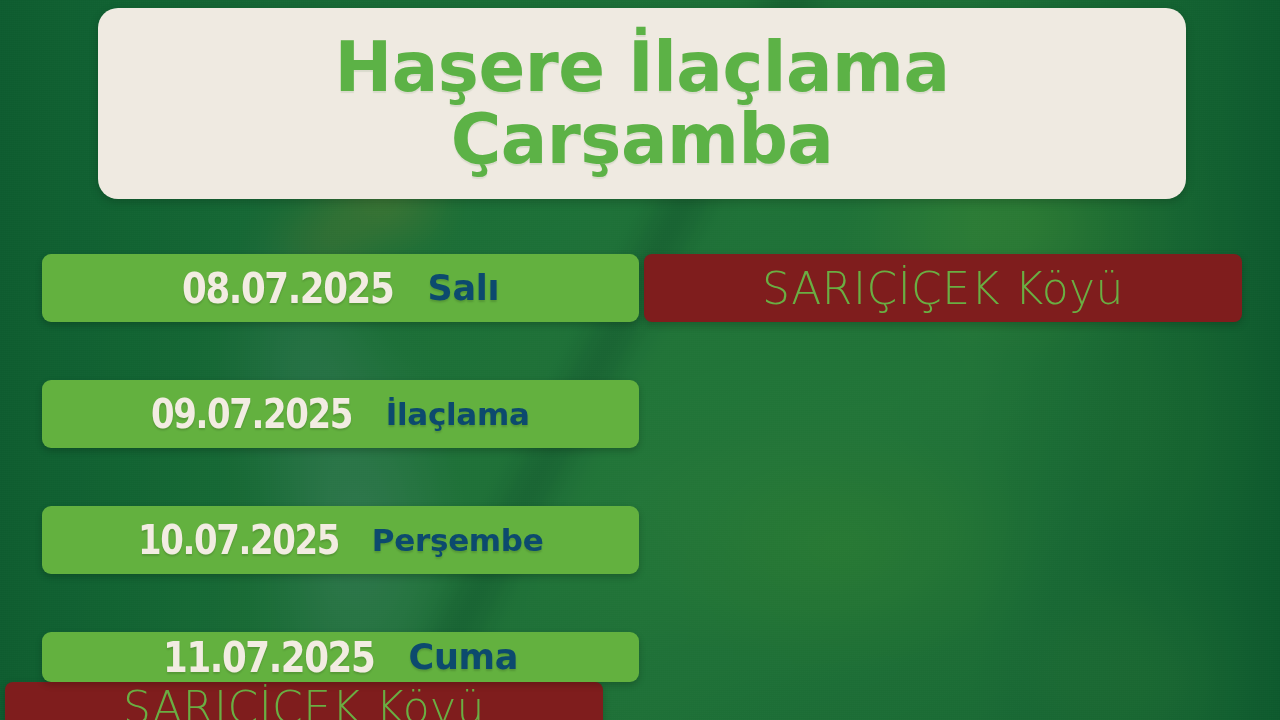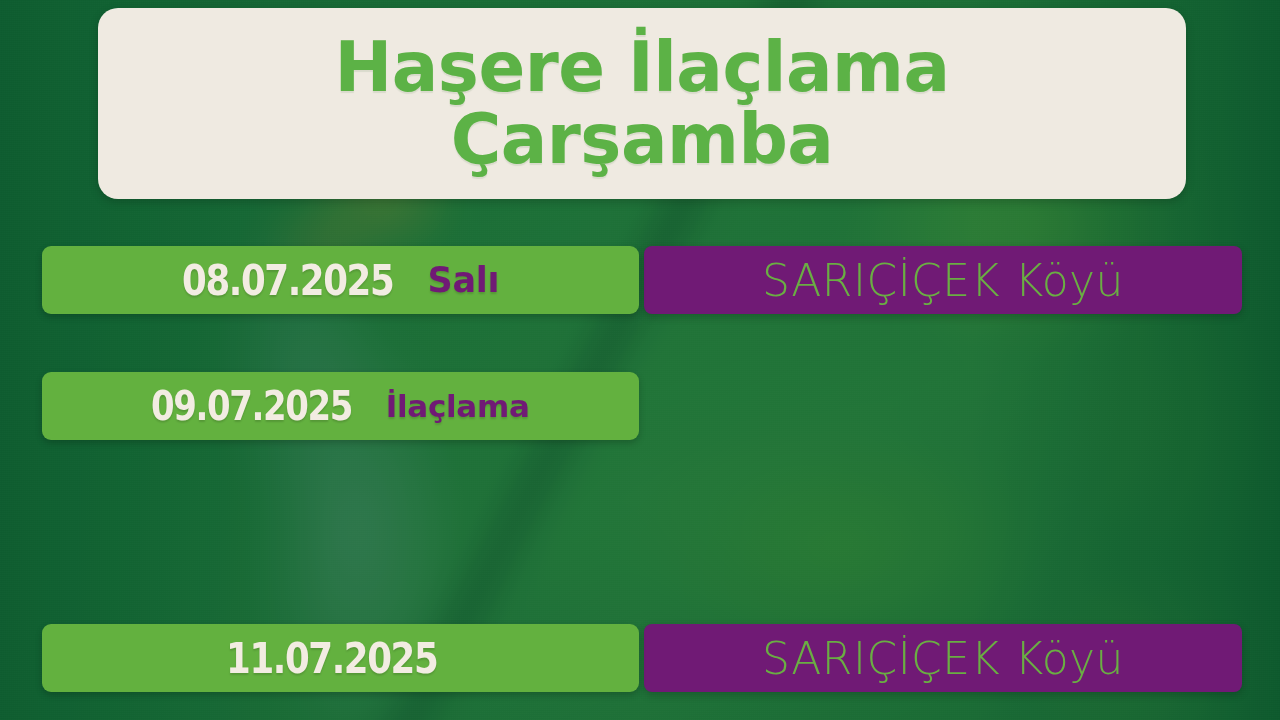--- a/index.html
+++ b/index.html
@@ -97,7 +97,7 @@
   .schedule {
     position: absolute;
     left: 0;
-    top: 246px;
+    top: 254px;
     width: 1280px;
   }
   .row {

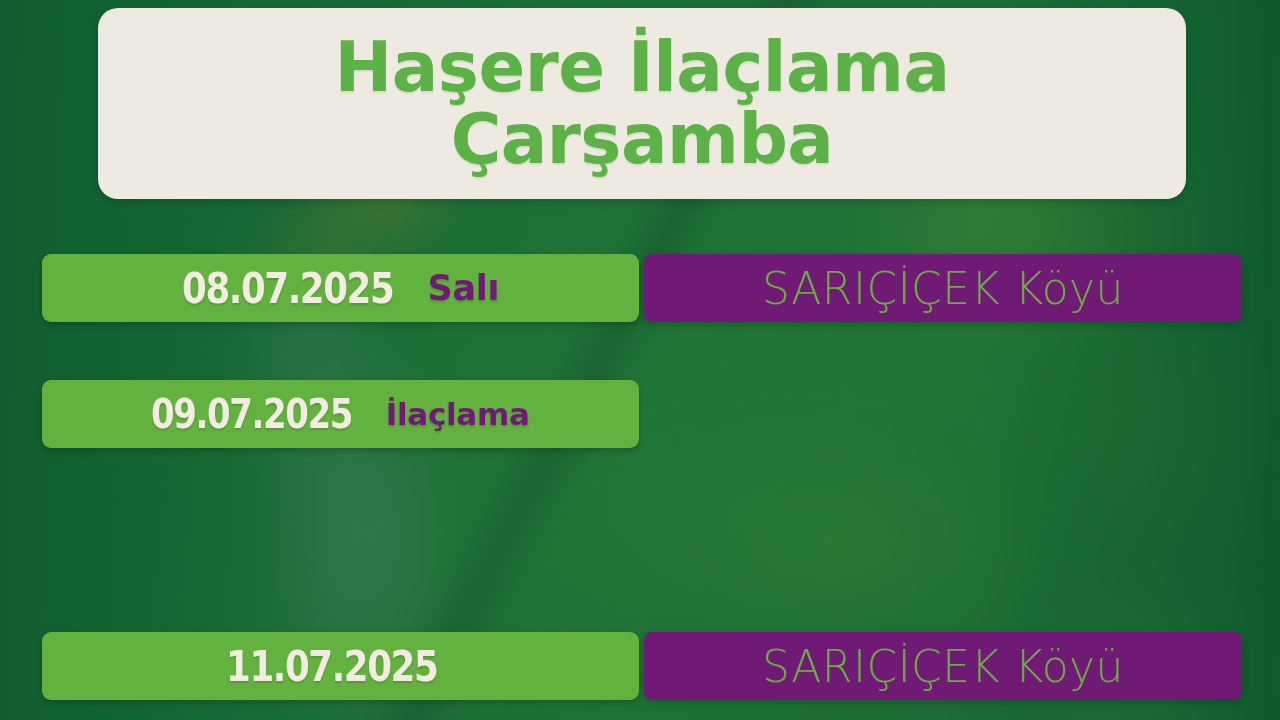--- a/index.html
+++ b/index.html
@@ -136,7 +136,7 @@
     text-shadow: 0 2px 2px rgba(0, 0, 0, 0.14);
   }
   .date-day {
-    color: #701a75;
+    color: #0c4a6e;
     font-family: "DejaVu Sans", "Liberation Sans", sans-serif;
     font-weight: 700;
     font-size: 35px;

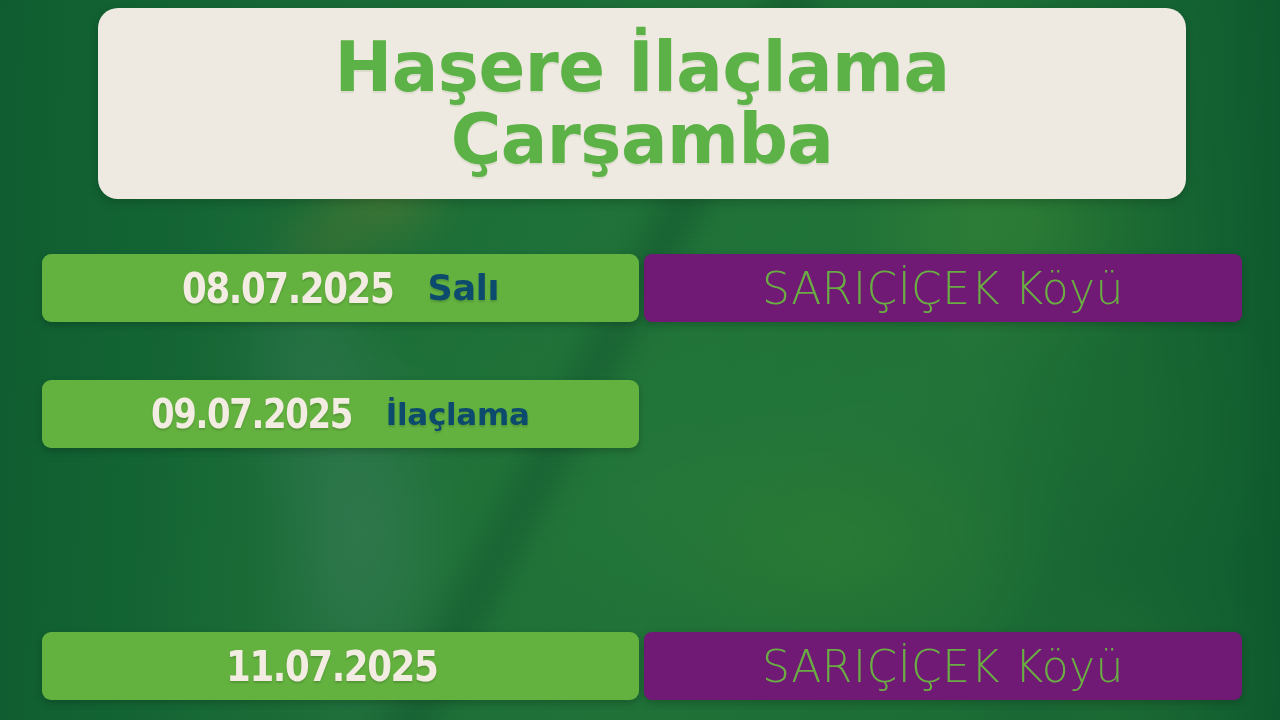--- a/index.html
+++ b/index.html
@@ -148,7 +148,7 @@
   .village-panel {
     width: 598px;
     margin-left: 5px;
-    background: #701a75;
+    background: #7f1d1d;
     border-radius: 8px;
     box-shadow: 0 3px 8px rgba(0, 0, 0, 0.2);
     display: flex;

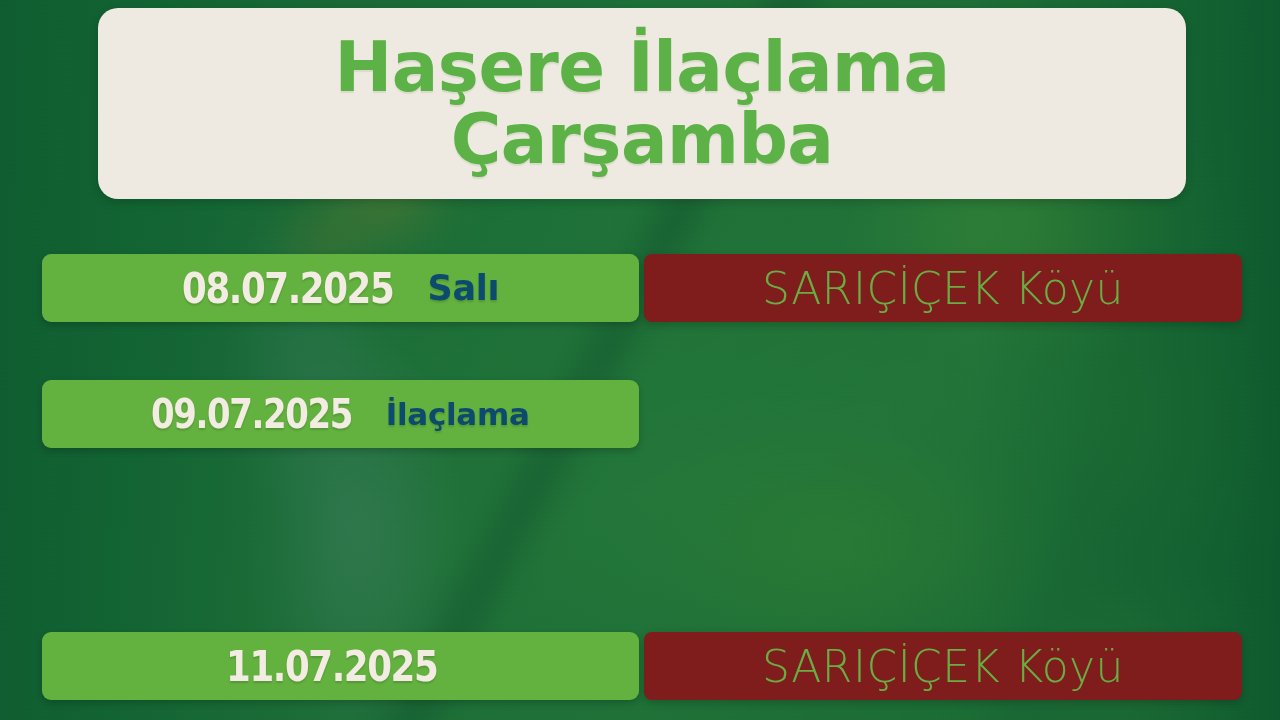--- a/index.html
+++ b/index.html
@@ -209,6 +209,10 @@
     </div>
 
     <div class="row" data-len="long">
+      <div class="date-chip">
+        <span class="date-num">10.07.2025</span>
+        <span class="date-day">Perşembe</span>
+      </div>
     </div>
 
     <div class="row" data-len="short">

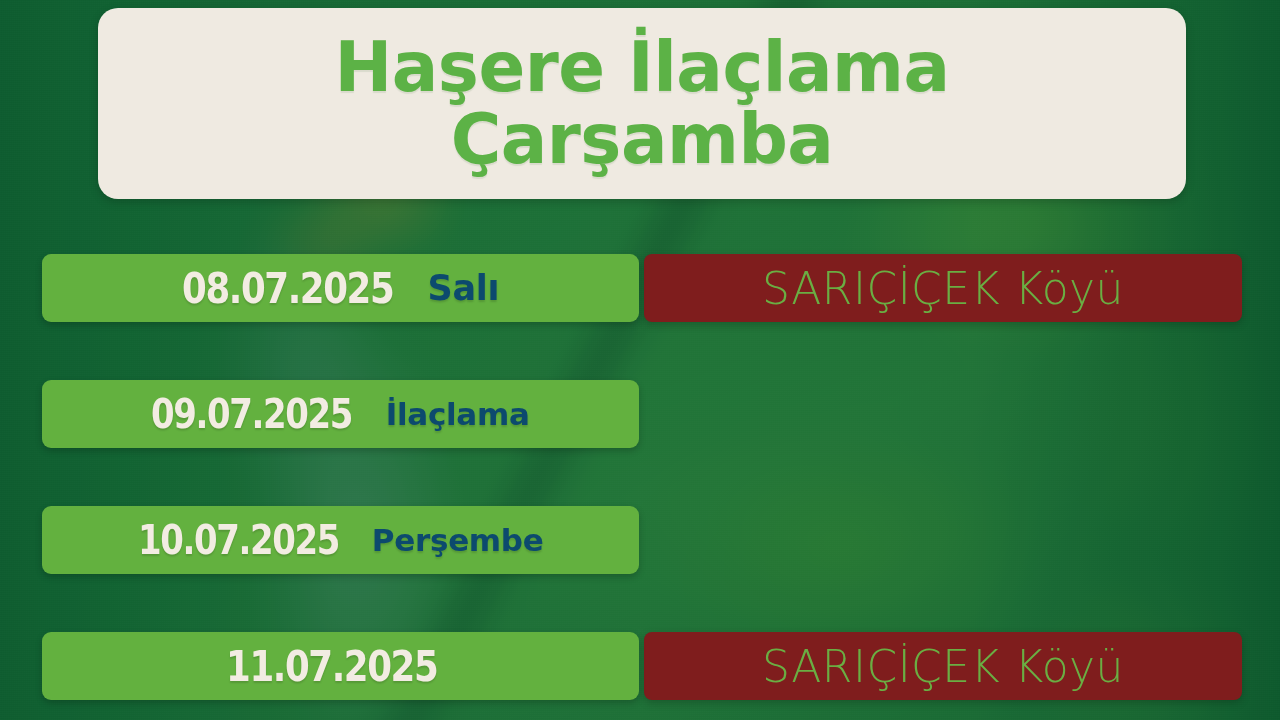--- a/index.html
+++ b/index.html
@@ -107,7 +107,7 @@
     display: flex;
     align-items: stretch;
   }
-  .row:last-child { margin-bottom: 4px; }
+  .row:last-child { margin-bottom: 4px; flex-direction: column; }
 
   .date-chip {
     width: 597px;

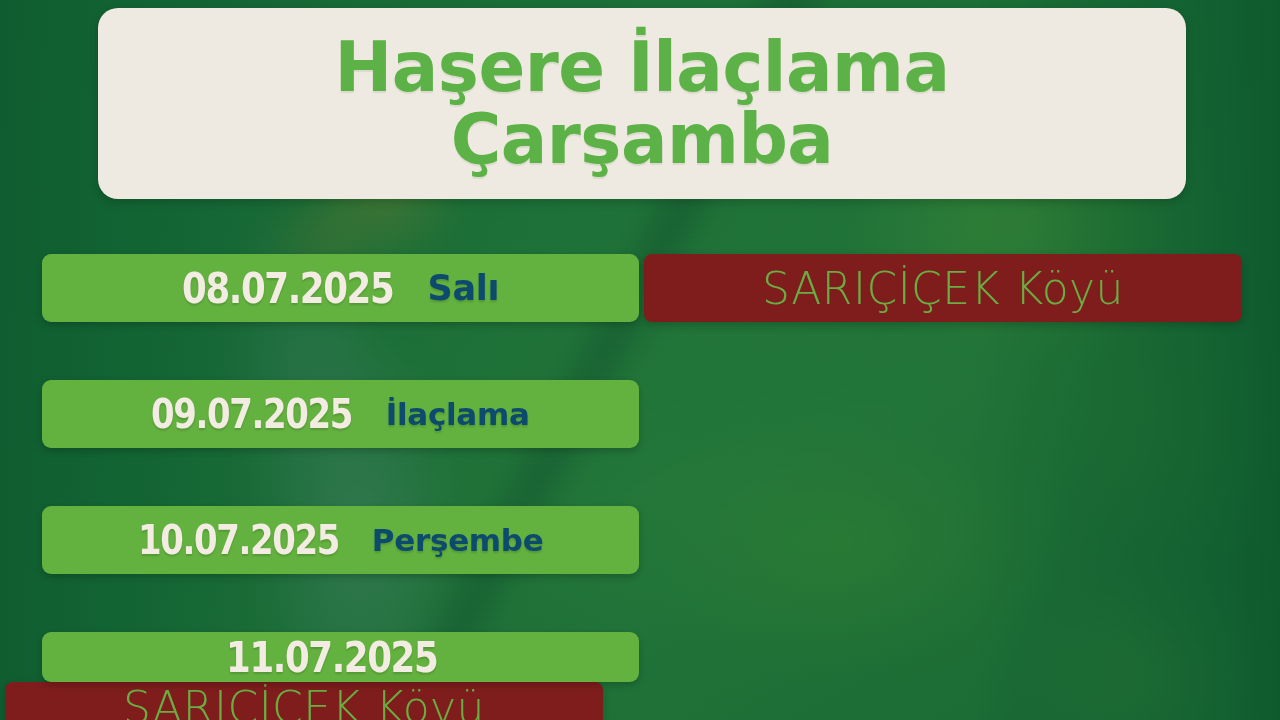--- a/index.html
+++ b/index.html
@@ -218,6 +218,7 @@
     <div class="row" data-len="short">
       <div class="date-chip">
         <span class="date-num">11.07.2025</span>
+        <span class="date-day">Cuma</span>
       </div>
       <div class="village-panel">
         <span class="village-text">SARIÇİÇEK Köyü</span>

